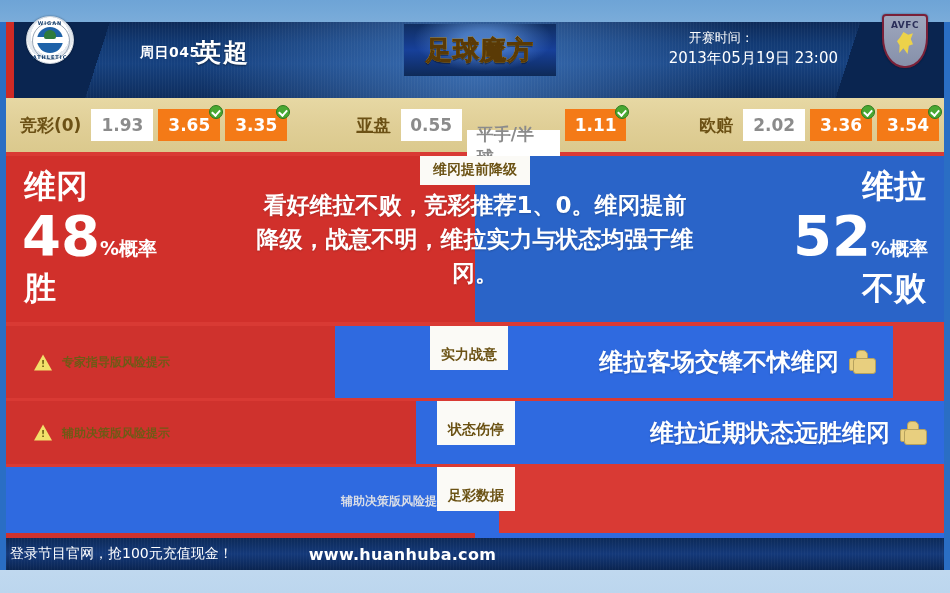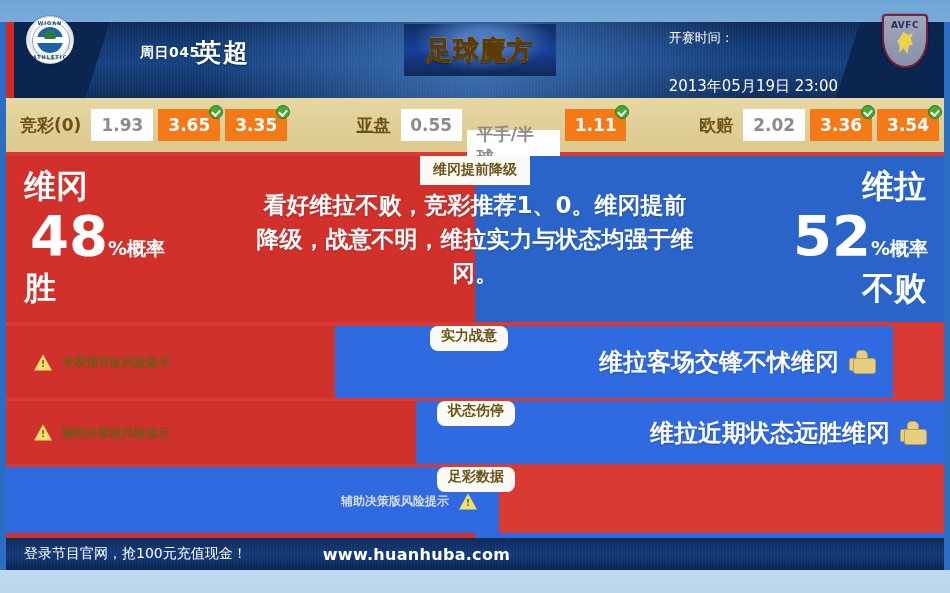--- a/index.html
+++ b/index.html
@@ -112,7 +112,7 @@
   }
 
   .kick-block{position:absolute;right:112px;top:28px;text-align:left;}
-  .kick-label{color:#ffffff;font-size:13px;line-height:20px;}
+  .kick-label{color:#ffffff;font-size:13px;line-height:20px;margin-left:20px;}
   .kick-value{color:#ffffff;font-size:15px;line-height:21px;margin-top:28px;}
 
   

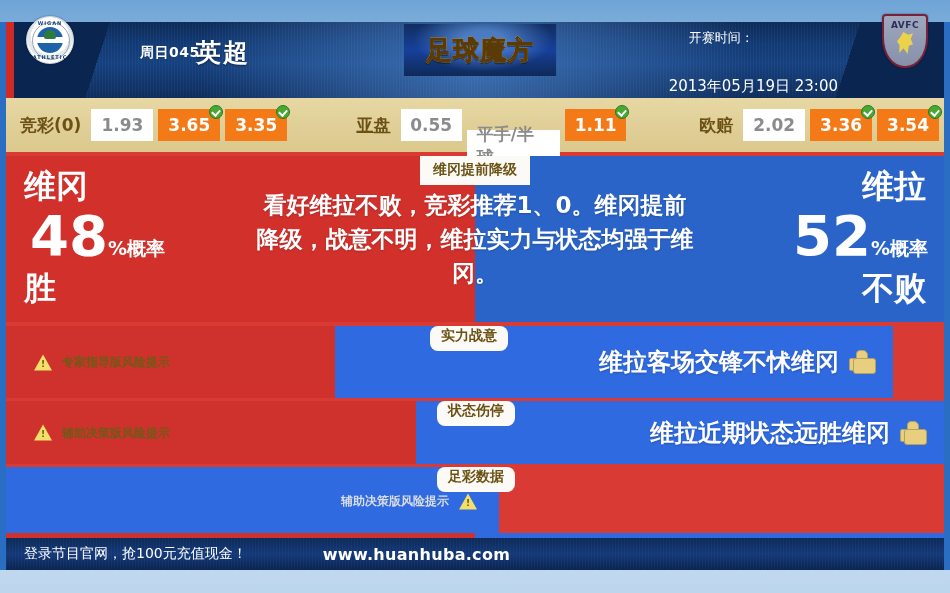--- a/index.html
+++ b/index.html
@@ -113,7 +113,7 @@
 
   .kick-block{position:absolute;right:112px;top:28px;text-align:left;}
   .kick-label{color:#ffffff;font-size:13px;line-height:20px;margin-left:20px;}
-  .kick-value{color:#ffffff;font-size:15px;line-height:21px;margin-top:28px;}
+  .kick-value{color:#ffffff;font-size:15px;line-height:21px;}
 
   
   .odds{

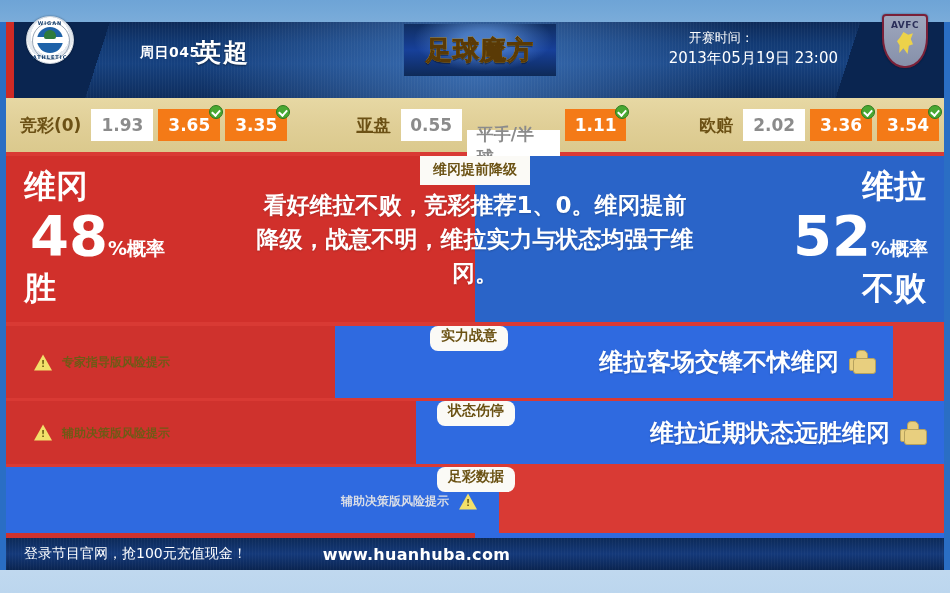--- a/index.html
+++ b/index.html
@@ -156,7 +156,7 @@
     position:absolute;color:#fff;font-size:32px;font-weight:bold;line-height:1;
   }
   .side-pct{
-    position:absolute;color:#fff;font-weight:bold;line-height:1;margin-left:8px;
+    position:absolute;color:#fff;font-weight:bold;line-height:1;
   }
   .pct-num{font-size:56px;}
   .pct-unit{font-size:19px;font-weight:bold;}

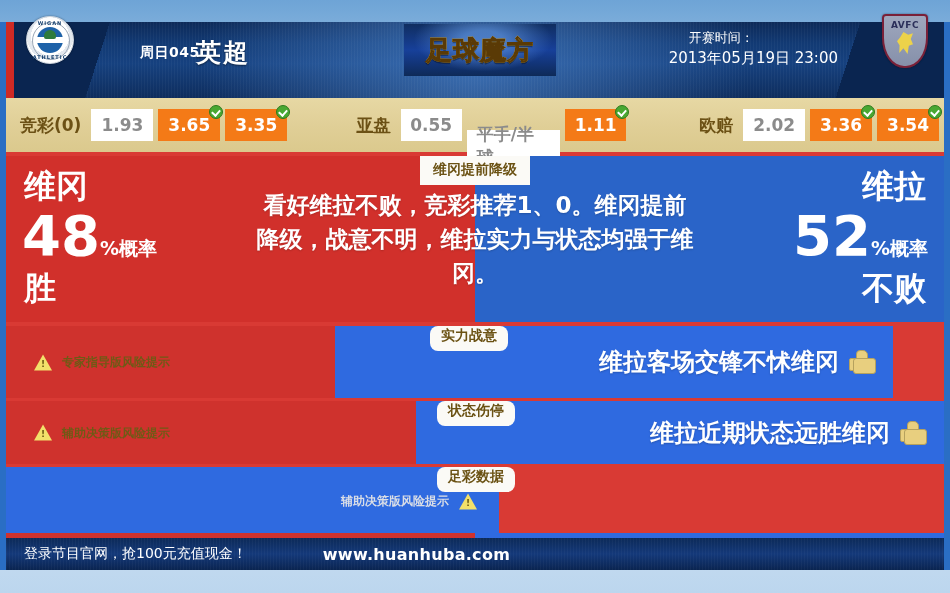--- a/index.html
+++ b/index.html
@@ -217,7 +217,7 @@
 
   .row-tag{
     position:absolute;background:#fbfaf6;color:#6b5214;
-    font-size:14px;font-weight:bold;padding:1px 11px 6px;white-space:nowrap;z-index:7;border-radius:8px;
+    font-size:14px;font-weight:bold;padding:20px 11px 6px;white-space:nowrap;z-index:7;
   }
   .tag-r1{left:430px;top:326px;}
   .tag-r2{left:437px;top:401px;}

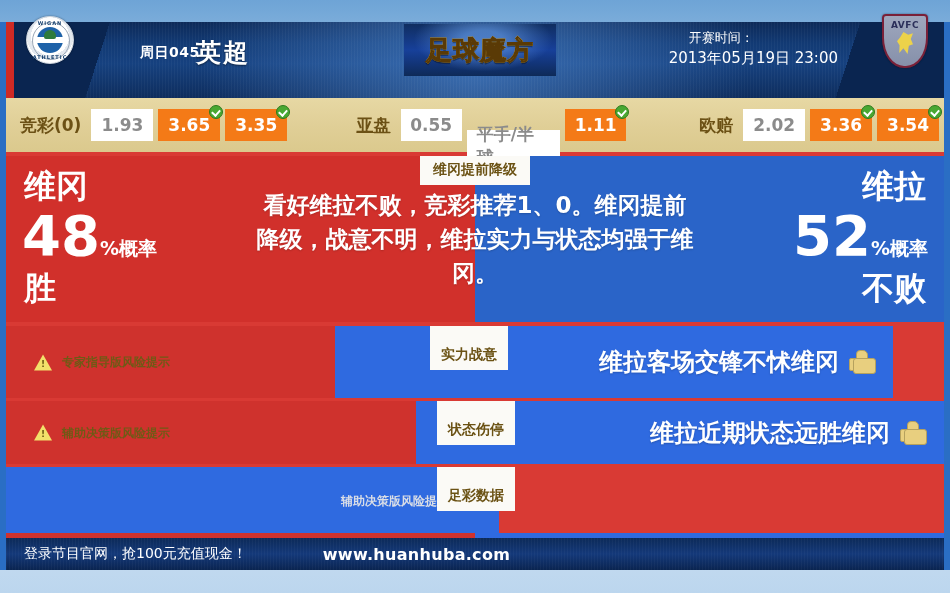--- a/index.html
+++ b/index.html
@@ -263,7 +263,7 @@
     content:"";position:absolute;left:0;top:0;width:100%;height:100%;
     background:repeating-linear-gradient(90deg,rgba(255,255,255,.03) 0 1px,rgba(0,0,0,0) 1px 3px);
   }
-  .ftr-promo{position:relative;margin-left:18px;color:#ffffff;font-size:14px;white-space:nowrap;}
+  .ftr-promo{position:relative;margin-left:4px;color:#ffffff;font-size:14px;white-space:nowrap;}
   .ftr-url{position:relative;margin-left:76px;color:#ffffff;font-size:16px;font-weight:bold;letter-spacing:.3px;}
 
   .edge-top-red{position:absolute;left:6px;top:533px;width:469px;height:5px;background:#cf322d;}

